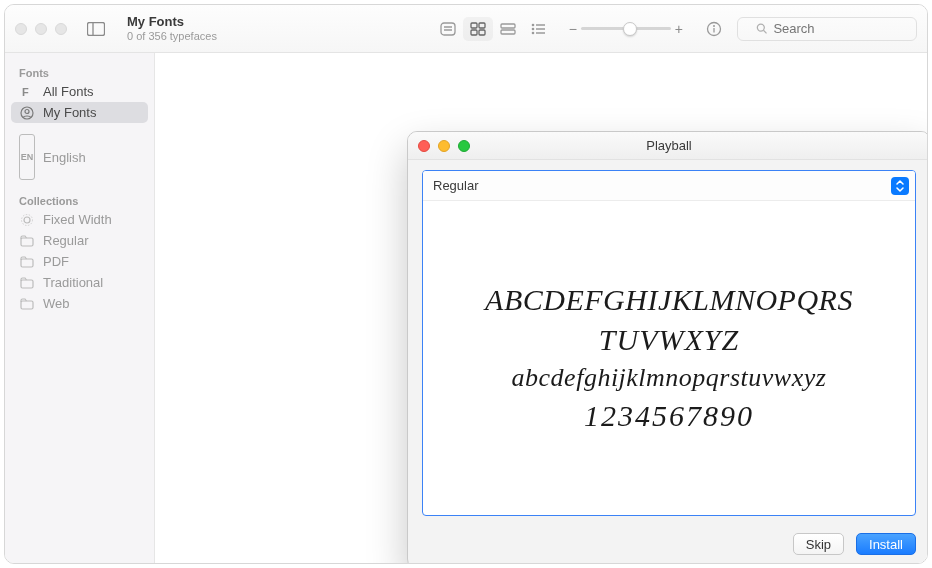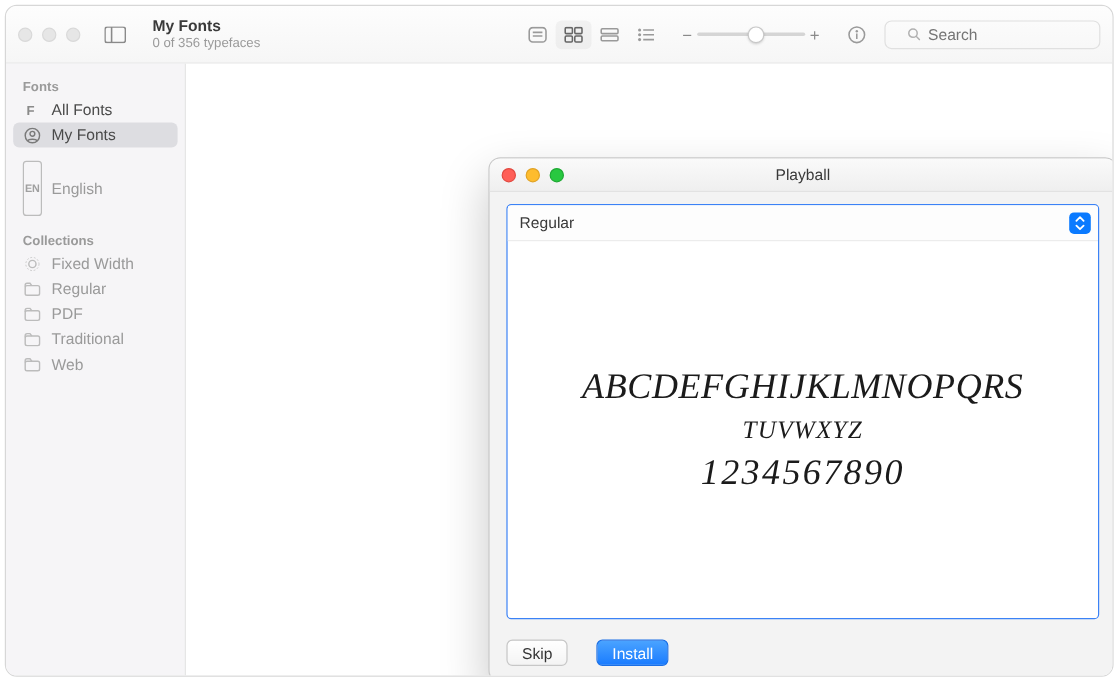--- a/index.html
+++ b/index.html
@@ -164,7 +164,7 @@
     color:#1b1b1b;
   }
   .preview .row1 { font-size:30px; letter-spacing:0.5px; white-space:nowrap;}
-  .preview .row2 { font-size:21px; letter-spacing:1px;font-style:italic;}
+  .preview .row2 { font-size:30px; letter-spacing:1px;font-style:italic;}
   .preview .row3 { font-size:26px; letter-spacing:0.5px; white-space:nowrap;}
   .preview .row4 { font-size:30px; letter-spacing:2px;}
 

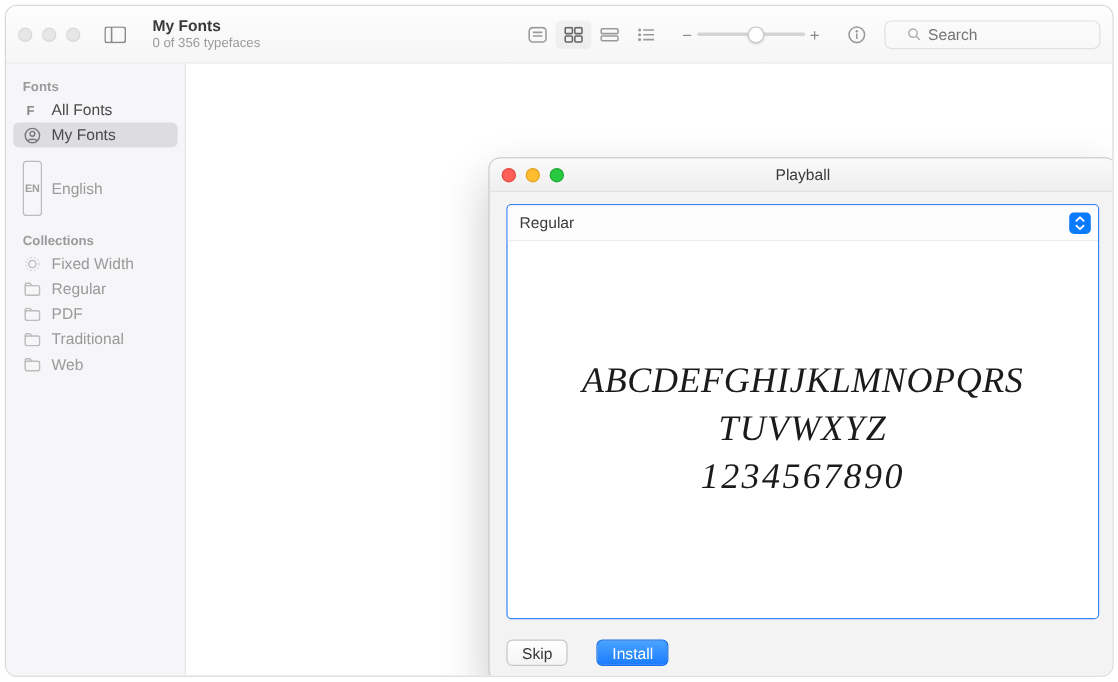--- a/index.html
+++ b/index.html
@@ -370,6 +370,7 @@
           <div class="preview">
             <div class="row1">ABCDEFGHIJKLMNOPQRS</div>
             <div class="row2">TUVWXYZ</div>
+            <div class="row3">abcdefghijklmnopqrstuvwxyz</div>
             <div class="row4">1234567890</div>
           </div>
         </div>

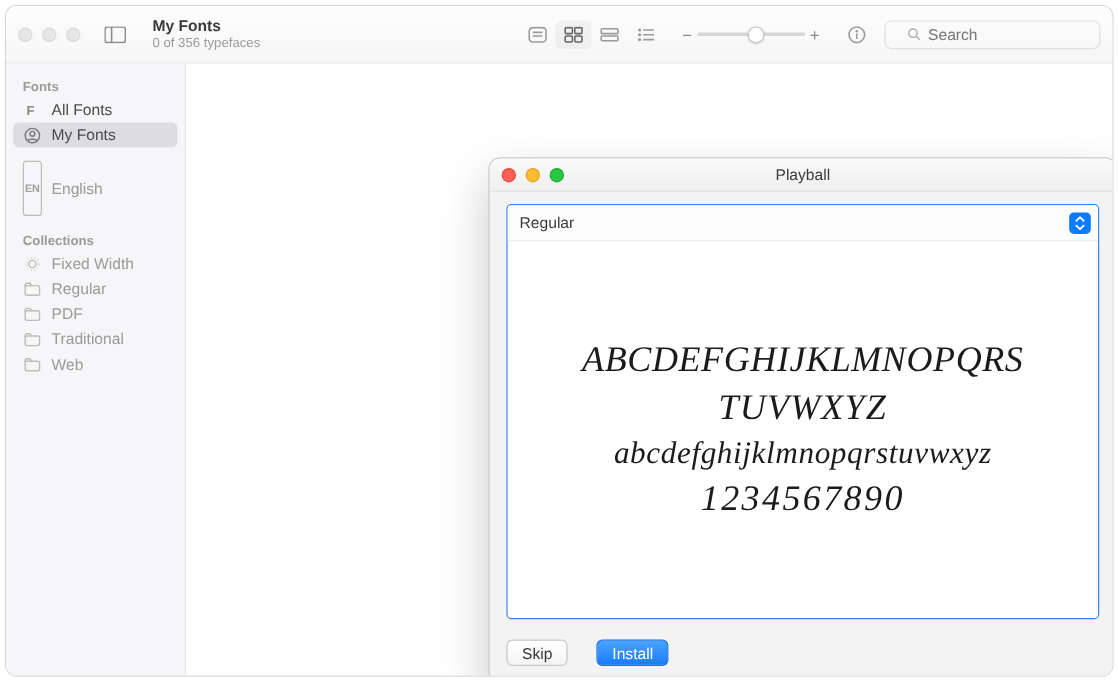--- a/index.html
+++ b/index.html
@@ -169,8 +169,8 @@
   .preview .row4 { font-size:30px; letter-spacing:2px;}
 
   .modal-footer {
-    height:44px; display:flex; align-items:center; 
-    gap:24px; padding:0 14px 4px;
+    height:44px; display:flex; align-items:center; justify-content:flex-end;
+    gap:12px; padding:0 14px 4px;
   }
   .btn {
     height:22px; padding:0 12px; border-radius:5px; font-size:13px;

